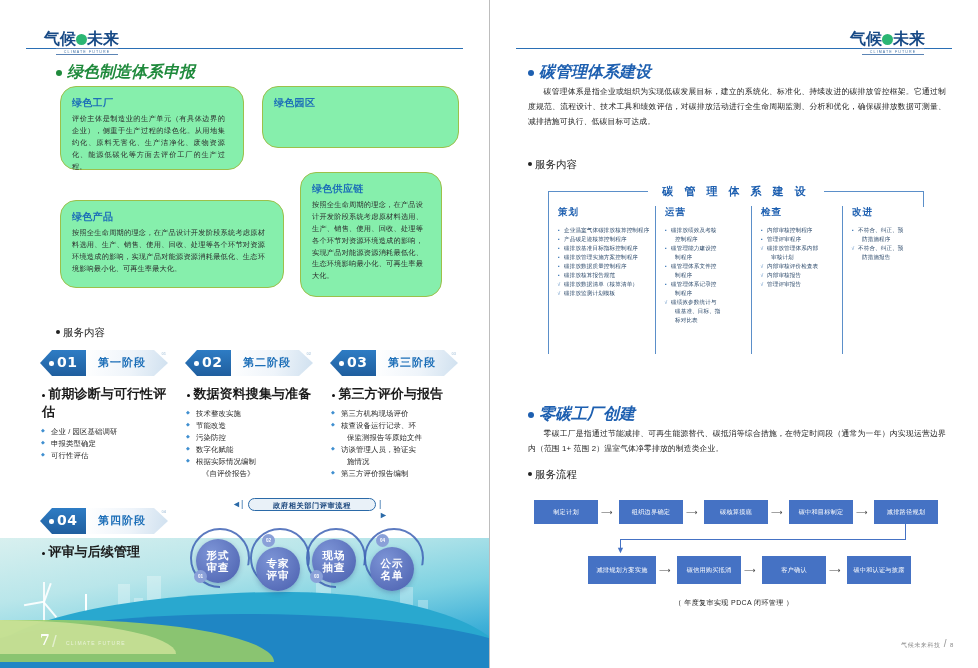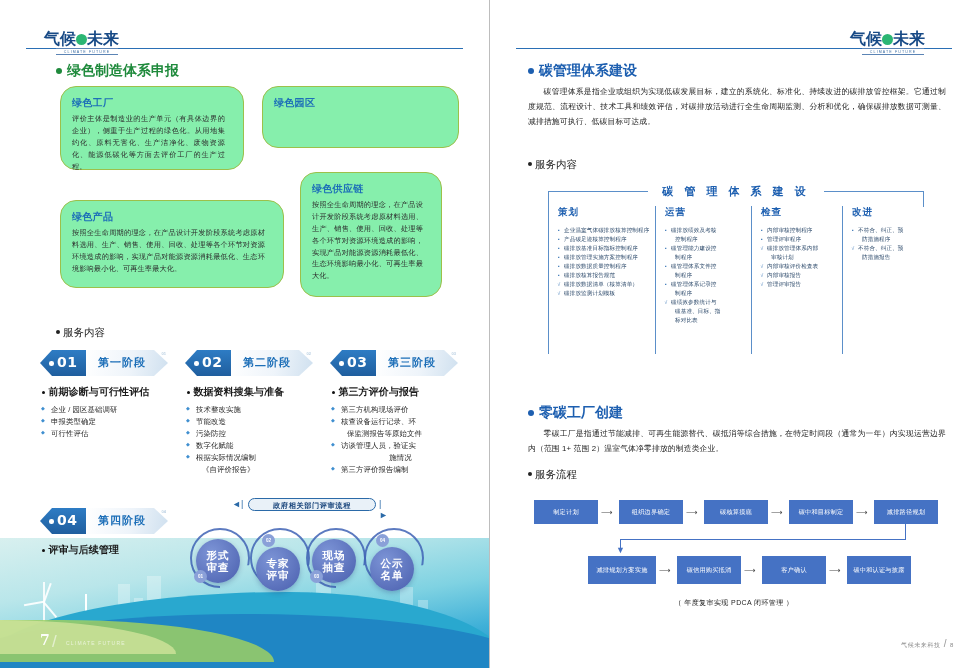--- a/index.html
+++ b/index.html
@@ -24,7 +24,7 @@
              padding:0.5px 0; }
 
   
-  .sec-h { position:absolute; font-size:14px; font-weight:bold; color:#1f8a3c; white-space:nowrap; }
+  .sec-h { position:absolute; font-size:16px; font-weight:bold; color:#1f8a3c; white-space:nowrap;font-style:italic; }
   .sec-h.blue { color:#1d5fb0; }
   .sec-h .dot { display:inline-block; width:6px; height:6px; border-radius:50%; background:#1f8a3c;
                 margin-right:5px; position:relative; top:-1px; }

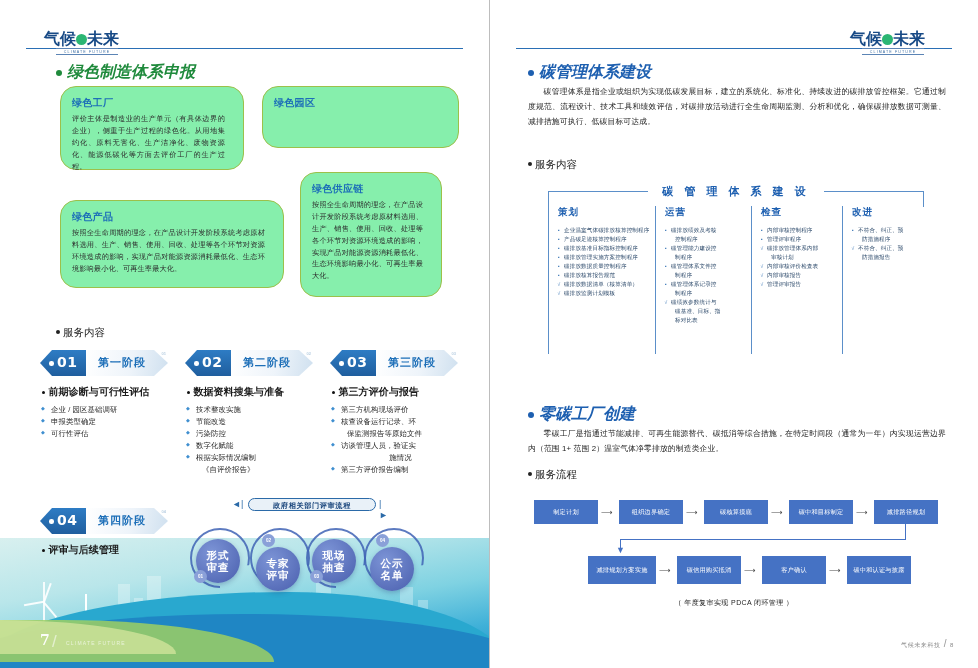--- a/index.html
+++ b/index.html
@@ -55,7 +55,7 @@
       letter-spacing:1px; }
   .ptag .corner { position:absolute; right:2px; top:1px; font-size:4px; color:#b9cfe2; font-weight:bold; }
   .plist { margin-top:9px; }
-  .plist .lead { font-size:10px; color:#1a1a1a; font-weight:bold; margin-bottom:5px; padding-left:2px;
+  .plist .lead { font-size:13px; color:#1a1a1a; font-weight:bold; margin-bottom:5px; padding-left:2px;
       letter-spacing:0.1px; }
   .plist .lead i { display:inline-block; width:3.4px; height:3.4px; border-radius:50%; background:#111;
       margin-right:3px; position:relative; top:-1px; font-style:normal; }

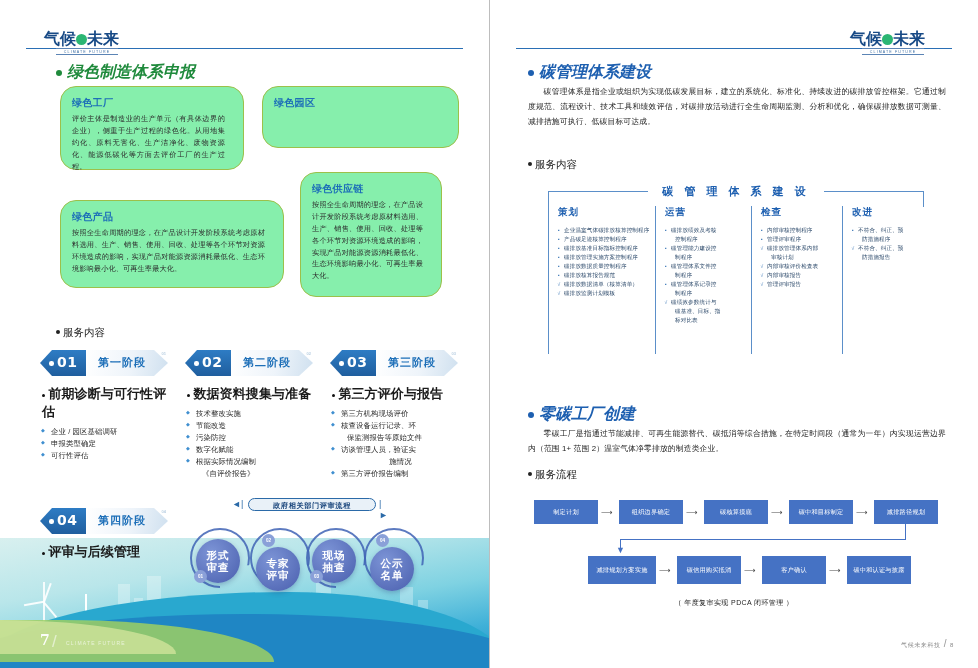--- a/index.html
+++ b/index.html
@@ -239,7 +239,7 @@
         <li>核查设备运行记录、环</li>
         <li class="nobul" style="padding-left:17px;">保监测报告等原始文件</li>
         <li>访谈管理人员，验证实</li>
-        <li class="nobul" style="padding-left:17px;text-align:center;">施情况</li>
+        <li class="nobul" style="padding-left:17px;">施情况</li>
         <li>第三方评价报告编制</li>
       </ul>
     </div>

